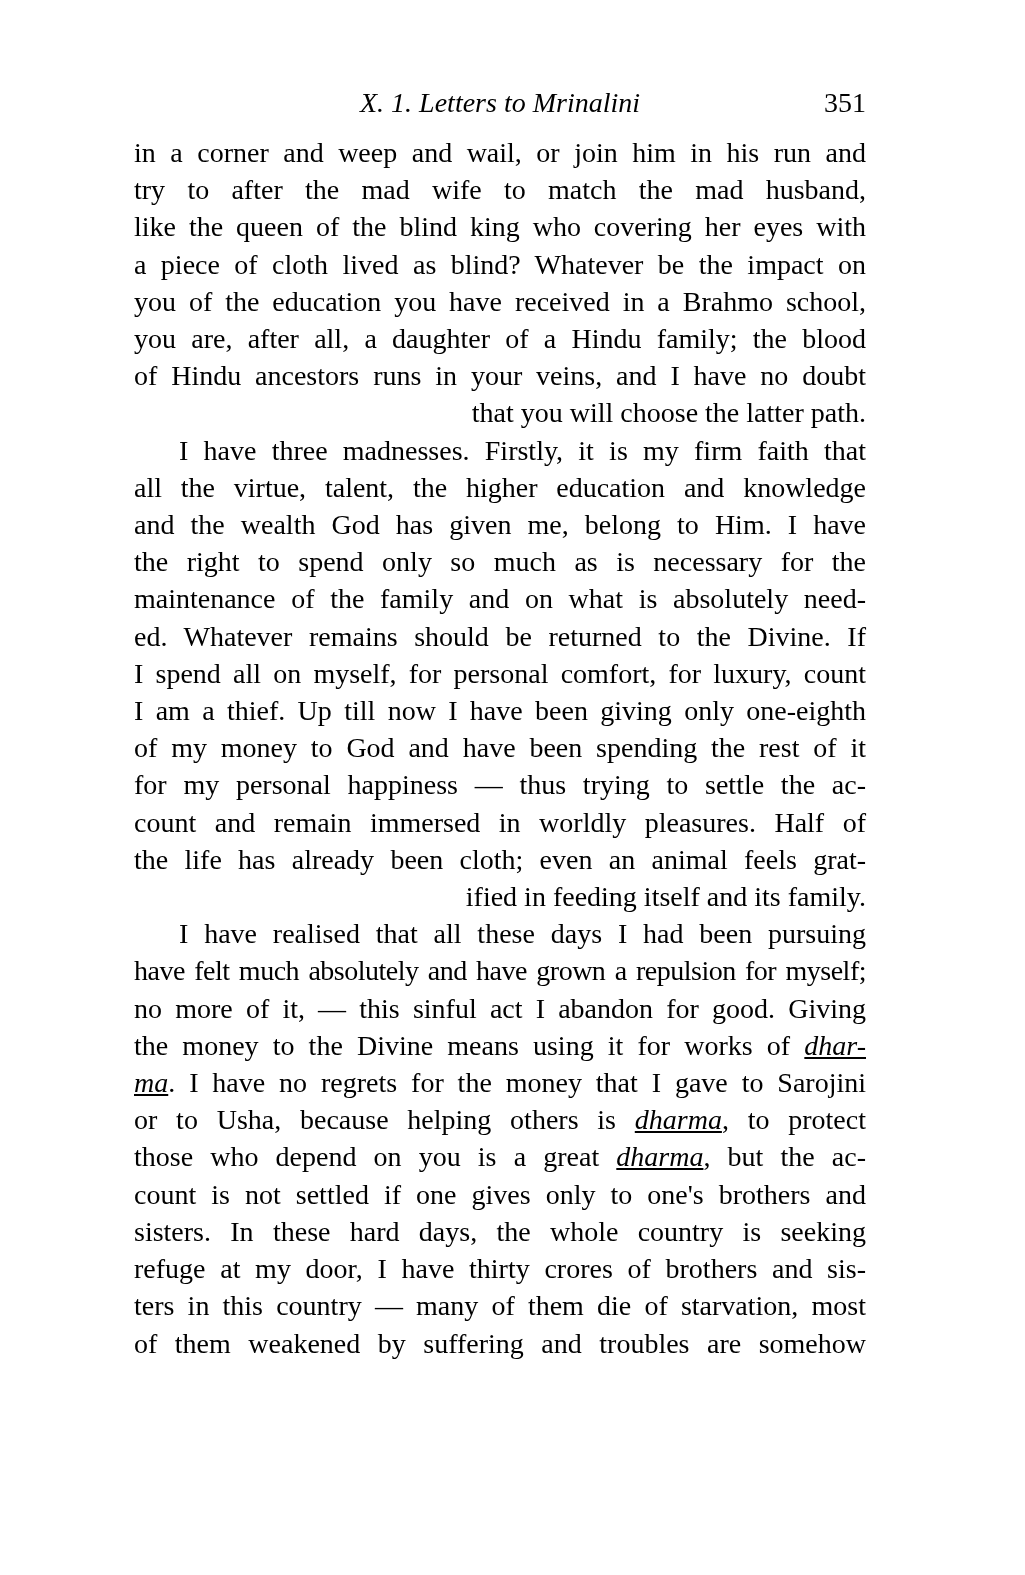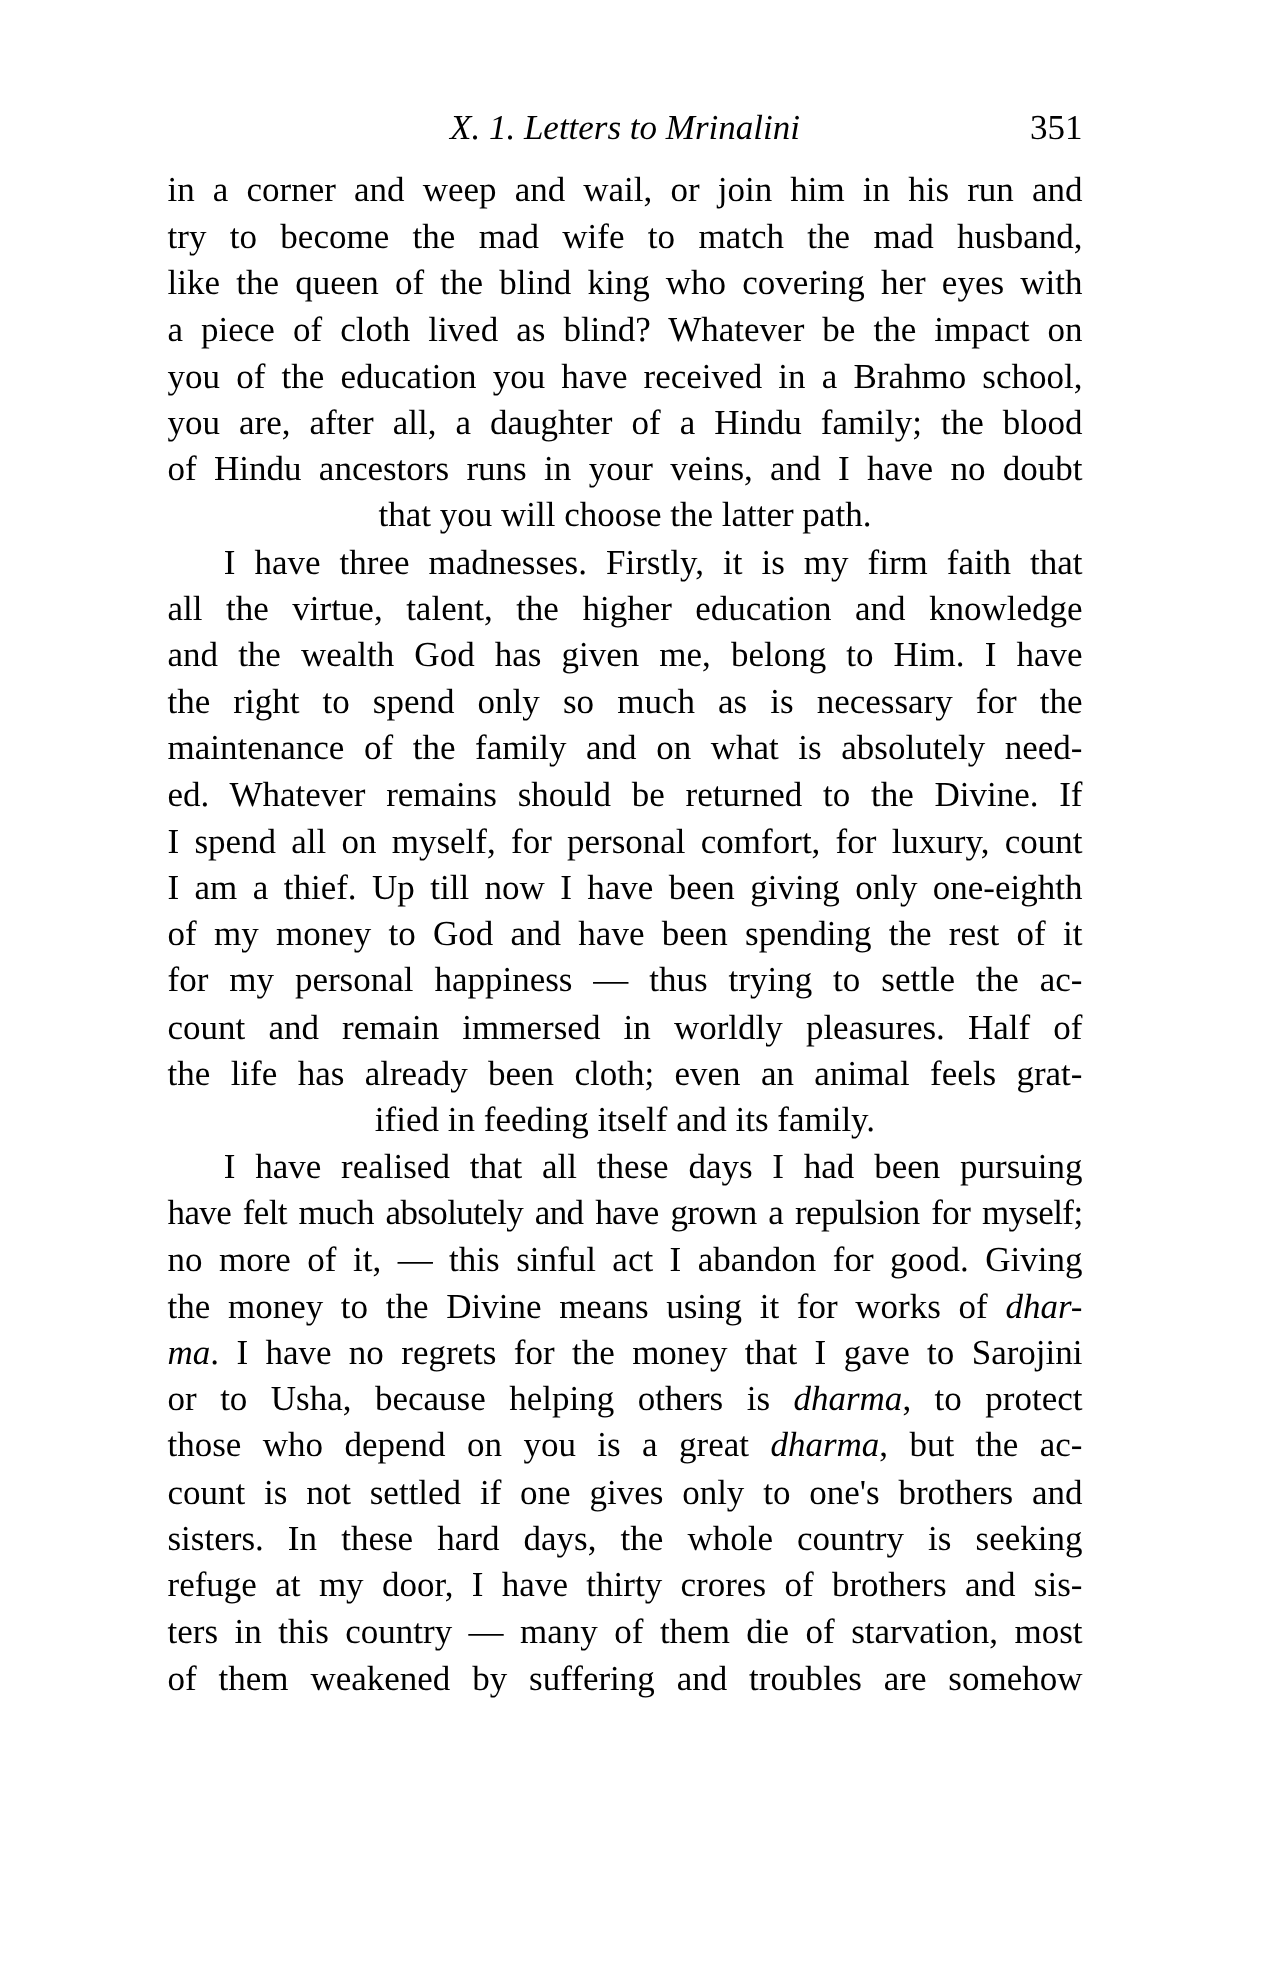--- a/index.html
+++ b/index.html
@@ -67,7 +67,7 @@
 
       <div class="para">
         <div class="line jline">in a corner and weep and wail, or join him in his run and</div>
-        <div class="line jline">try to become the mad wife to match the mad husband,</div>
+        <div class="line jline">try to after the mad wife to match the mad husband,</div>
         <div class="line jline">like the queen of the blind king who covering her eyes with</div>
         <div class="line jline">a piece of cloth lived as blind? Whatever be the impact on</div>
         <div class="line jline">you of the education you have received in a Brahmo school,</div>

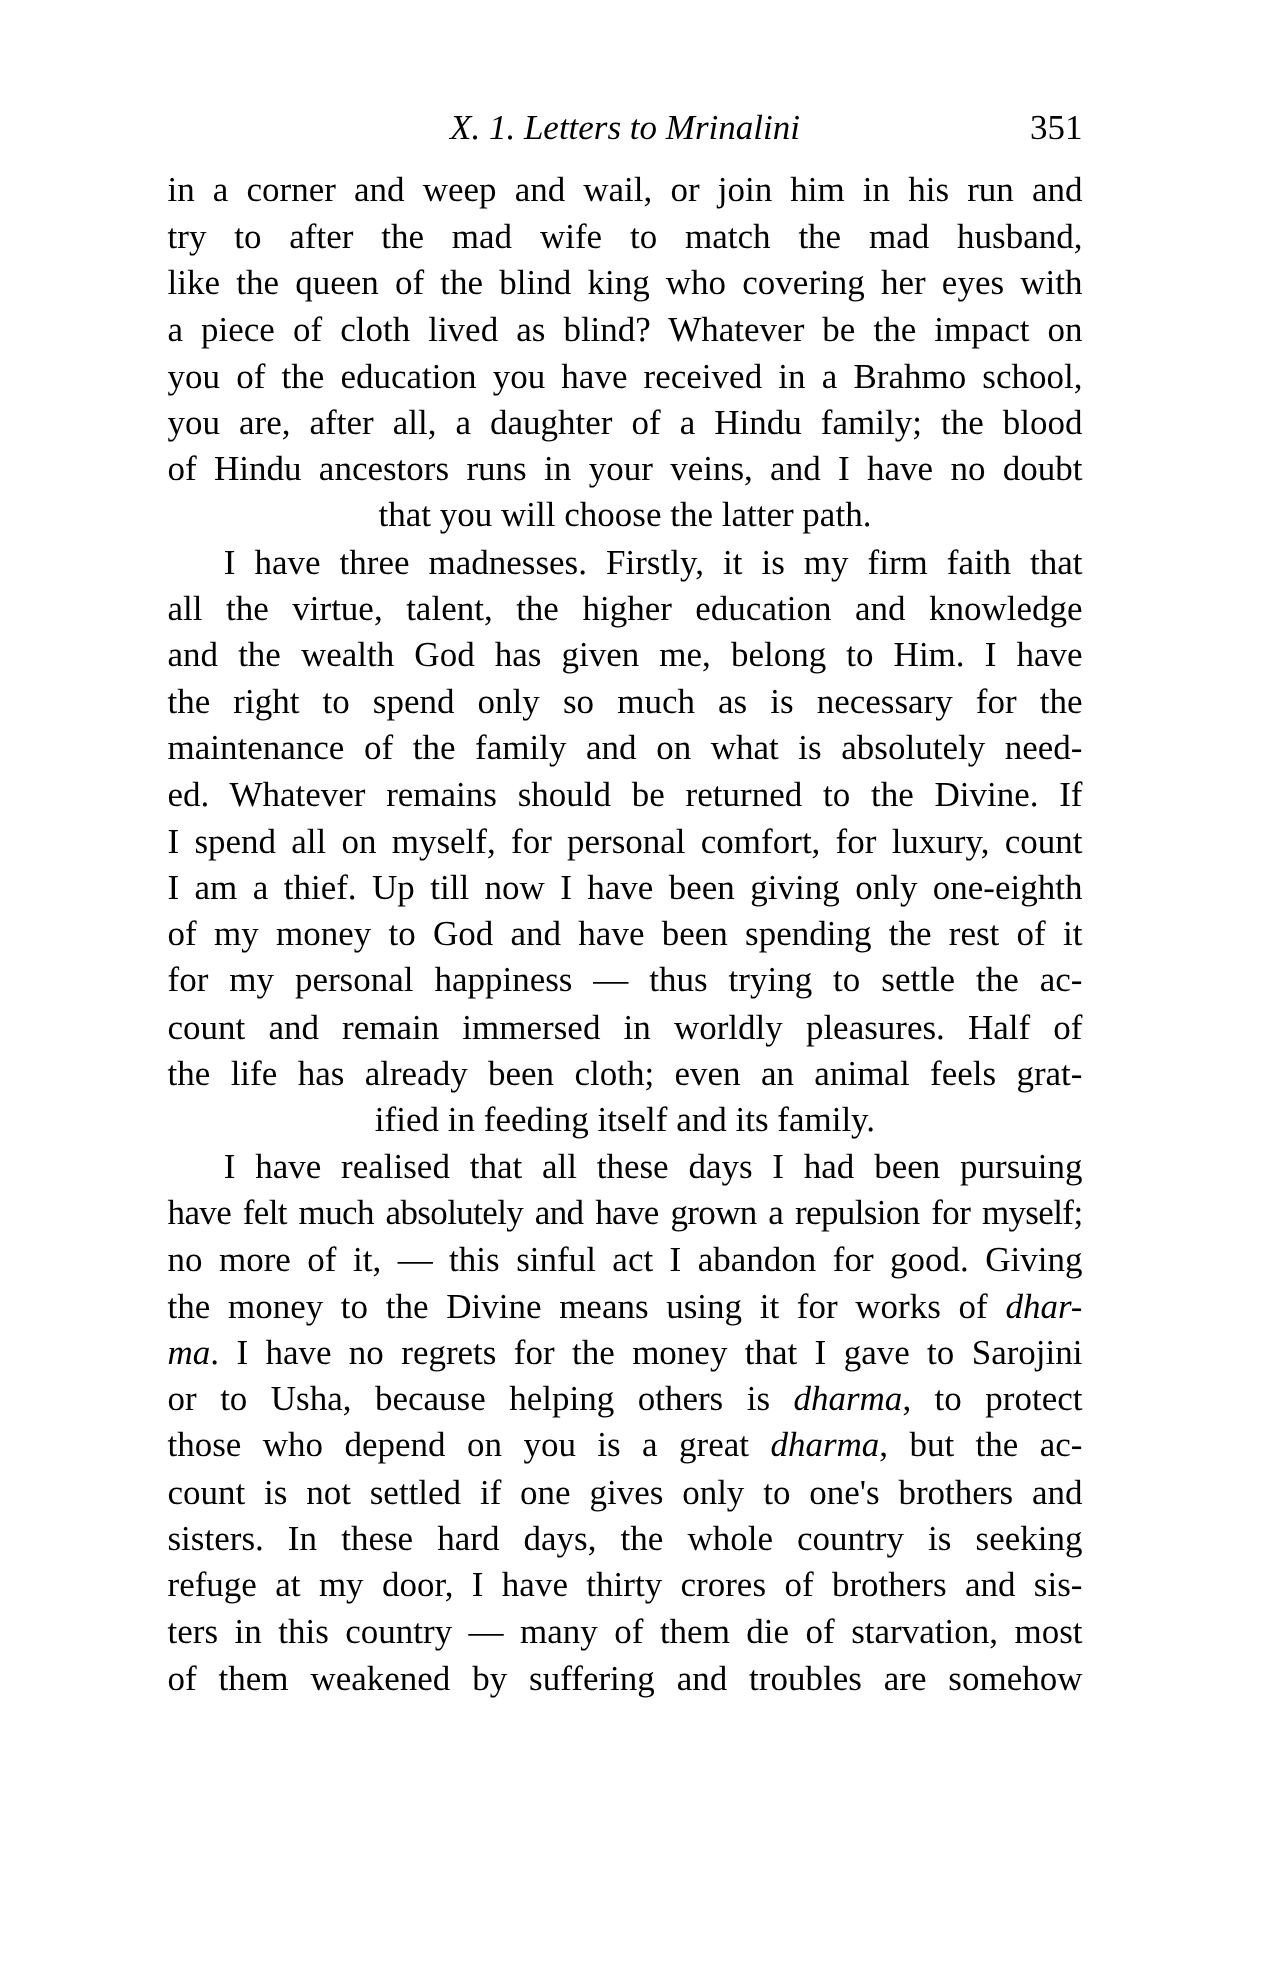--- a/index.html
+++ b/index.html
@@ -42,7 +42,7 @@
   }
   .line {
     line-height: 37.2px;
-    text-align: center;
+    text-align: right;
   }
   .jline {
     text-align: justify;

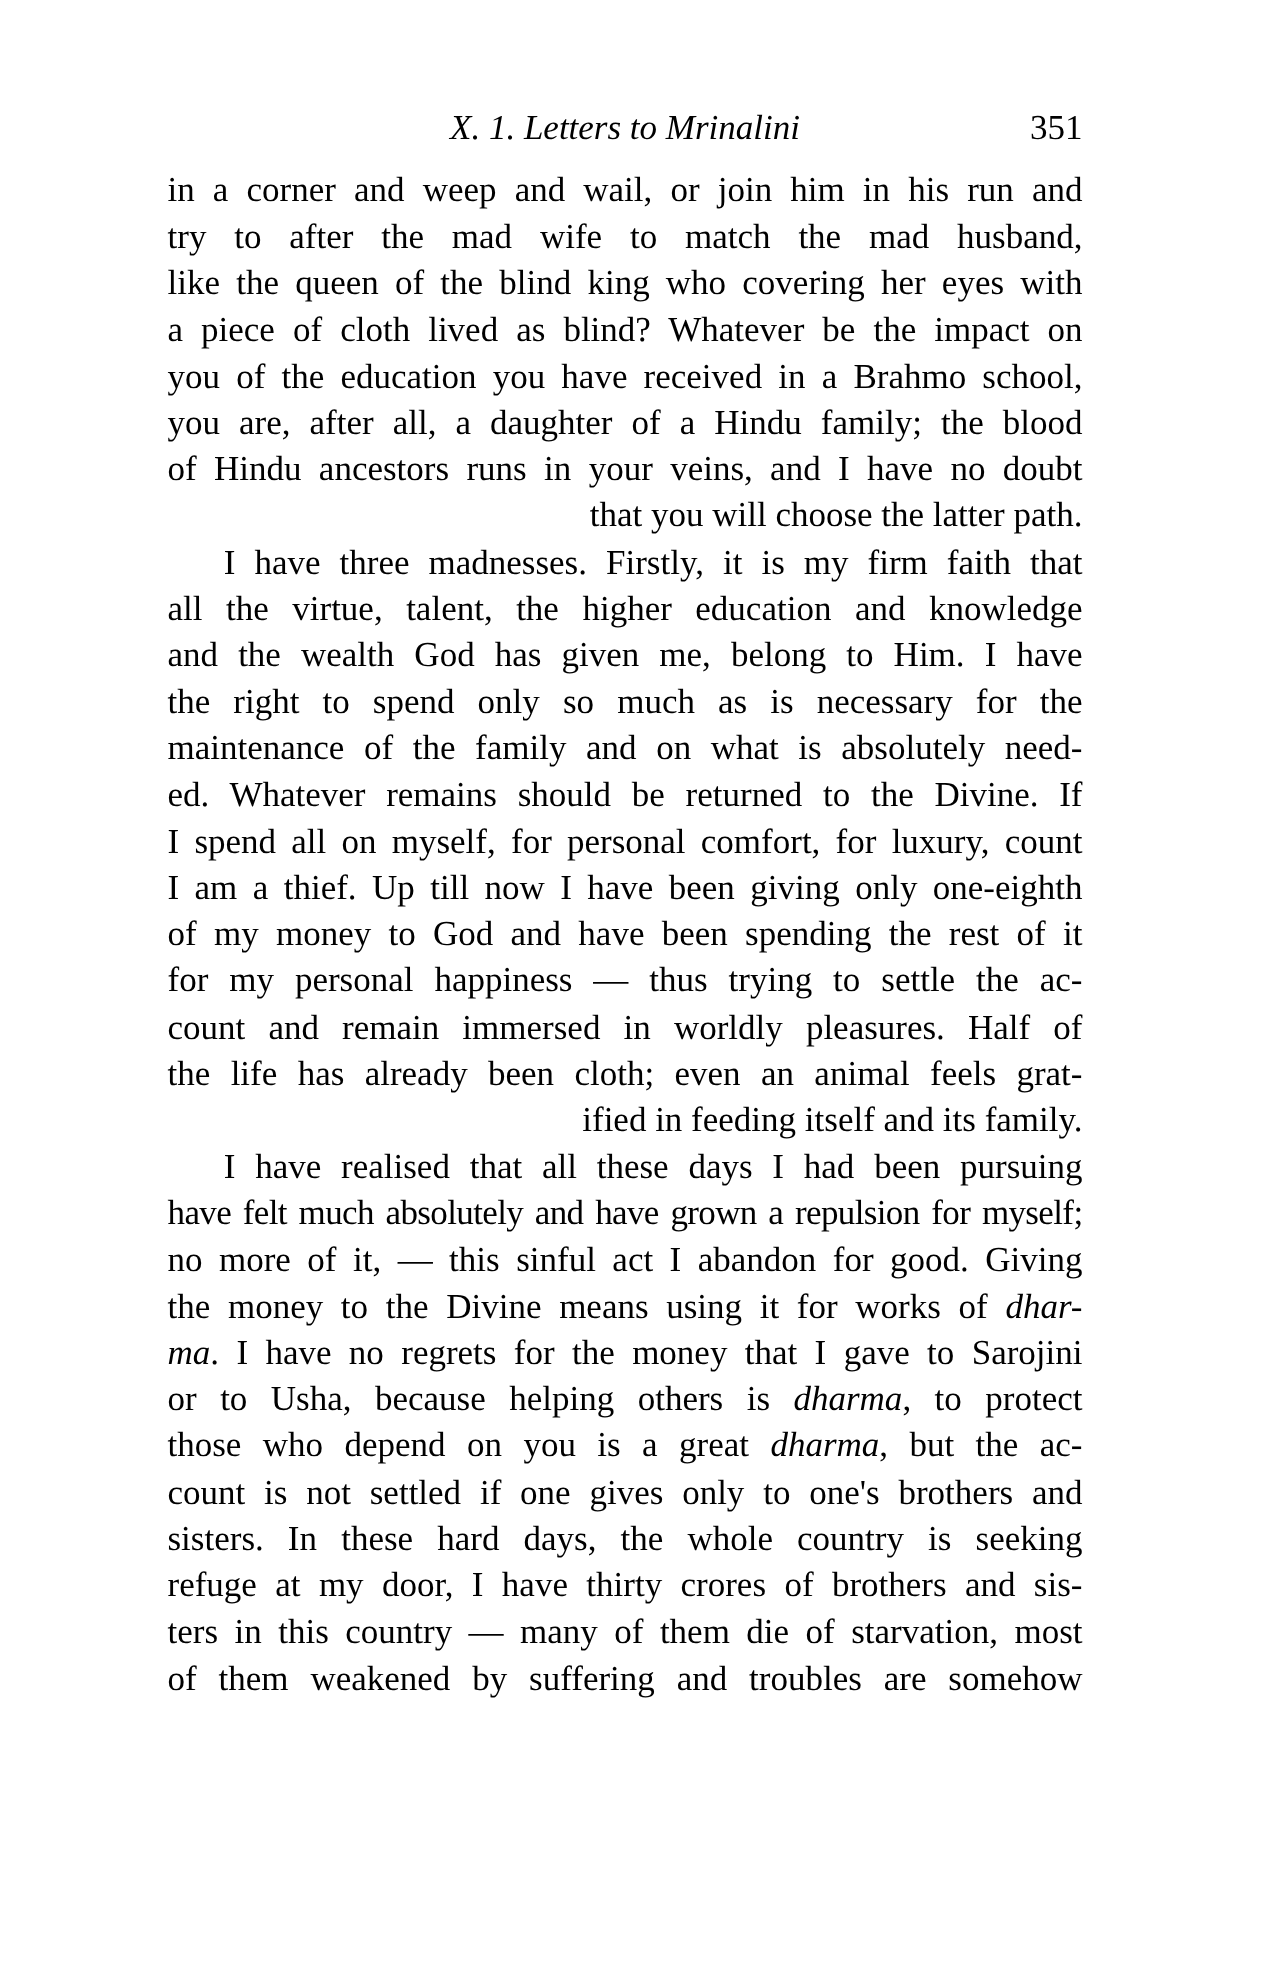--- a/index.html
+++ b/index.html
@@ -50,7 +50,7 @@
   }
   .indent { text-indent: 45px; }
   .tight { letter-spacing: -0.5px; word-spacing: -1px; }
-  .ital { font-style: italic; }
+  .ital { font-style: italic; text-decoration: underline; }
 </style>
 </head>
 <body>

